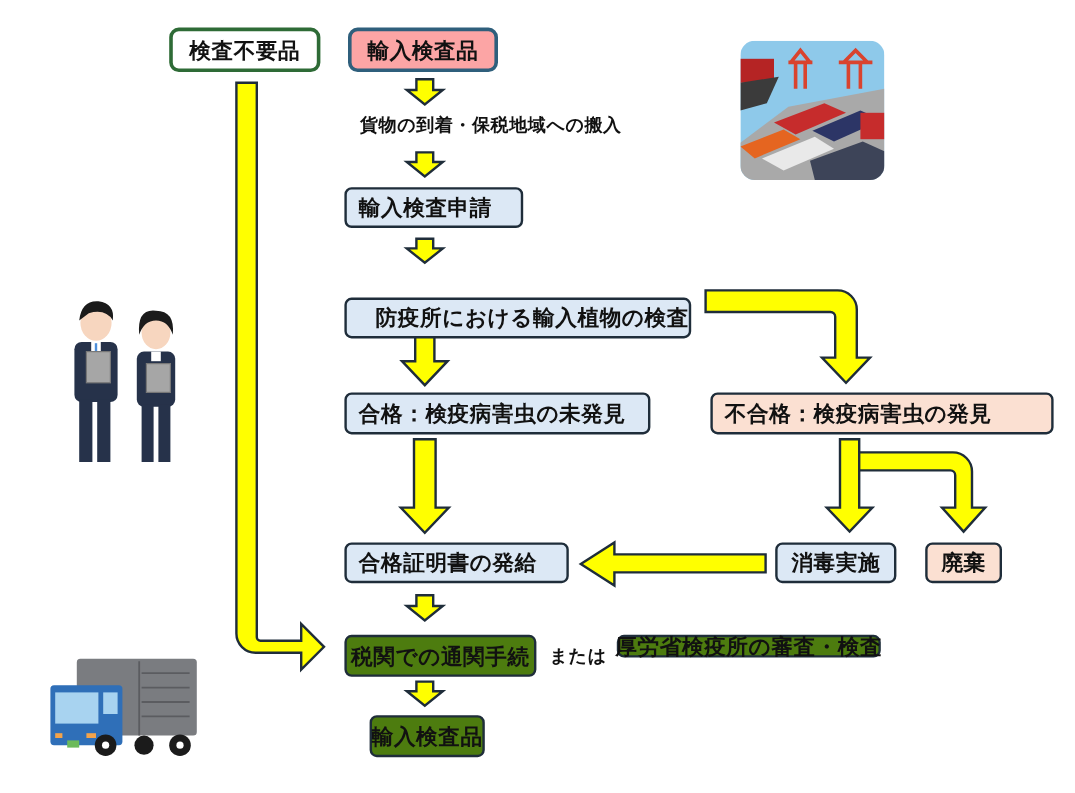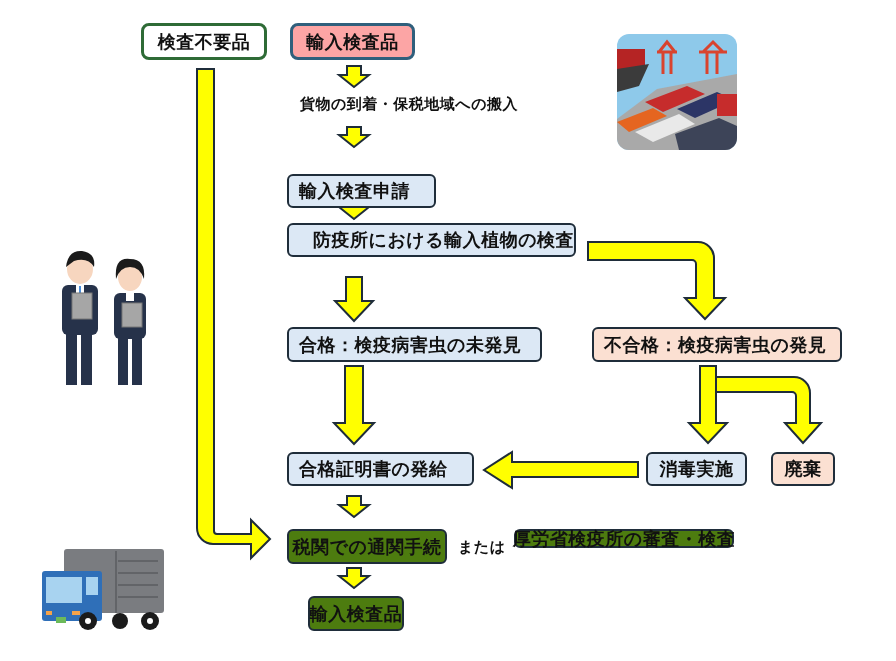--- a/index.html
+++ b/index.html
@@ -53,7 +53,7 @@
 
 <div class="plain" style="left:300px;top:95px;">貨物の到着・保税地域への搬入</div>
 
-<div class="box blue" style="left:287px;top:156px;width:149px;height:34px;margin-top:18px;">輸入検査申請</div>
+<div class="box blue" style="left:287px;top:156px;width:149px;height:34px;">輸入検査申請</div>
 <div class="box blue" style="left:287px;top:223px;width:289px;height:34px;padding-left:24px;">防疫所における輸入植物の検査</div>
 
 <div class="box blue" style="left:287px;top:327px;width:255px;height:35px;">合格：検疫病害虫の未発見</div>

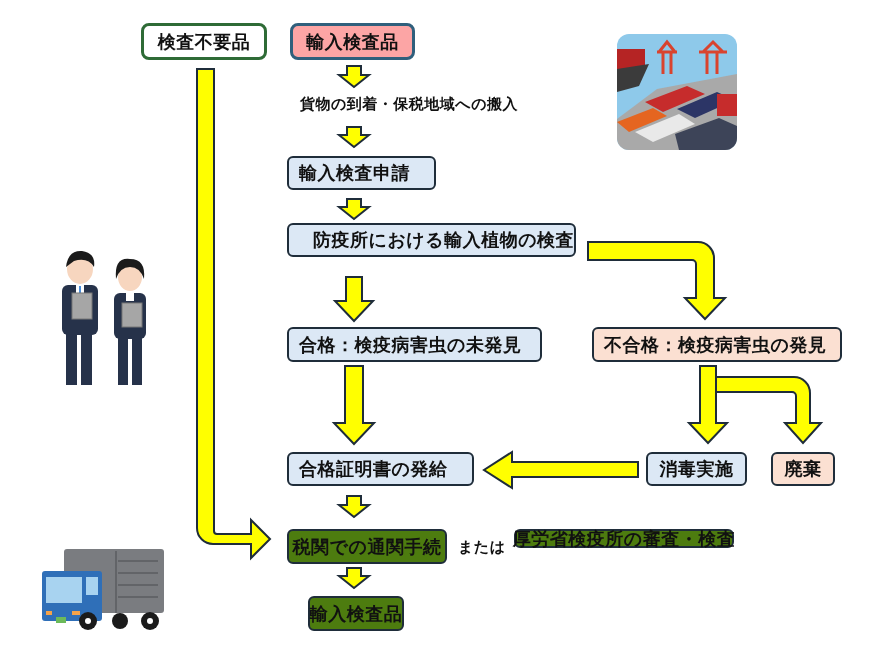--- a/index.html
+++ b/index.html
@@ -54,7 +54,7 @@
 <div class="plain" style="left:300px;top:95px;">貨物の到着・保税地域への搬入</div>
 
 <div class="box blue" style="left:287px;top:156px;width:149px;height:34px;">輸入検査申請</div>
-<div class="box blue" style="left:287px;top:223px;width:289px;height:34px;padding-left:24px;">防疫所における輸入植物の検査</div>
+<div class="box blue" style="left:287px;top:248px;width:289px;height:34px;padding-left:24px;">防疫所における輸入植物の検査</div>
 
 <div class="box blue" style="left:287px;top:327px;width:255px;height:35px;">合格：検疫病害虫の未発見</div>
 <div class="box pink" style="left:592px;top:327px;width:250px;height:35px;">不合格：検疫病害虫の発見</div>

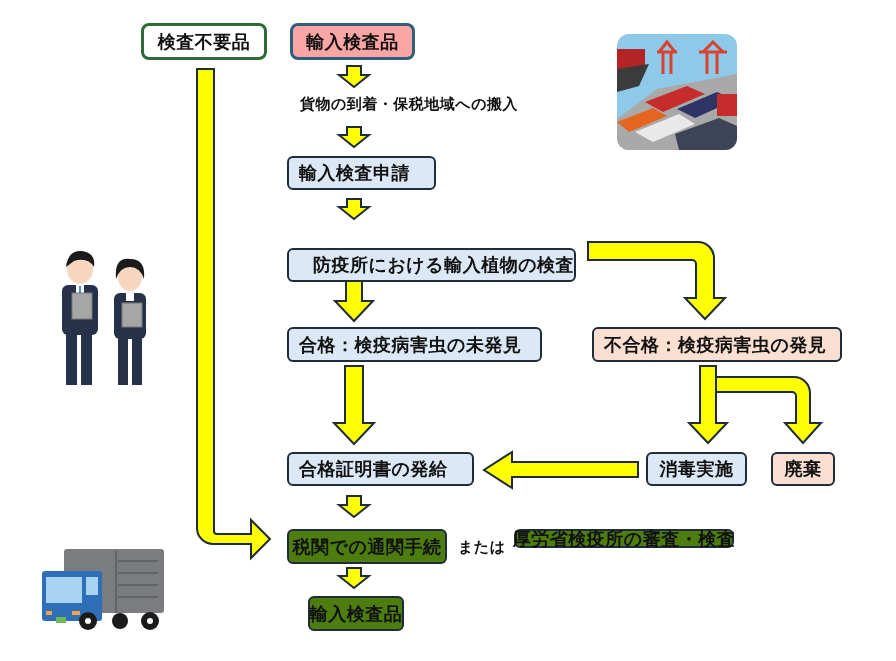--- a/index.html
+++ b/index.html
@@ -57,7 +57,7 @@
 <div class="box blue" style="left:287px;top:248px;width:289px;height:34px;padding-left:24px;">防疫所における輸入植物の検査</div>
 
 <div class="box blue" style="left:287px;top:327px;width:255px;height:35px;">合格：検疫病害虫の未発見</div>
-<div class="box pink" style="left:592px;top:327px;width:250px;height:35px;">不合格：検疫病害虫の発見</div>
+<div class="box pink" style="left:592px;top:327px;width:286px;height:35px;">不合格：検疫病害虫の発見</div>
 
 <div class="box blue" style="left:287px;top:452px;width:187px;height:34px;">合格証明書の発給</div>
 <div class="box center blue" style="left:646px;top:452px;width:101px;height:34px;">消毒実施</div>

